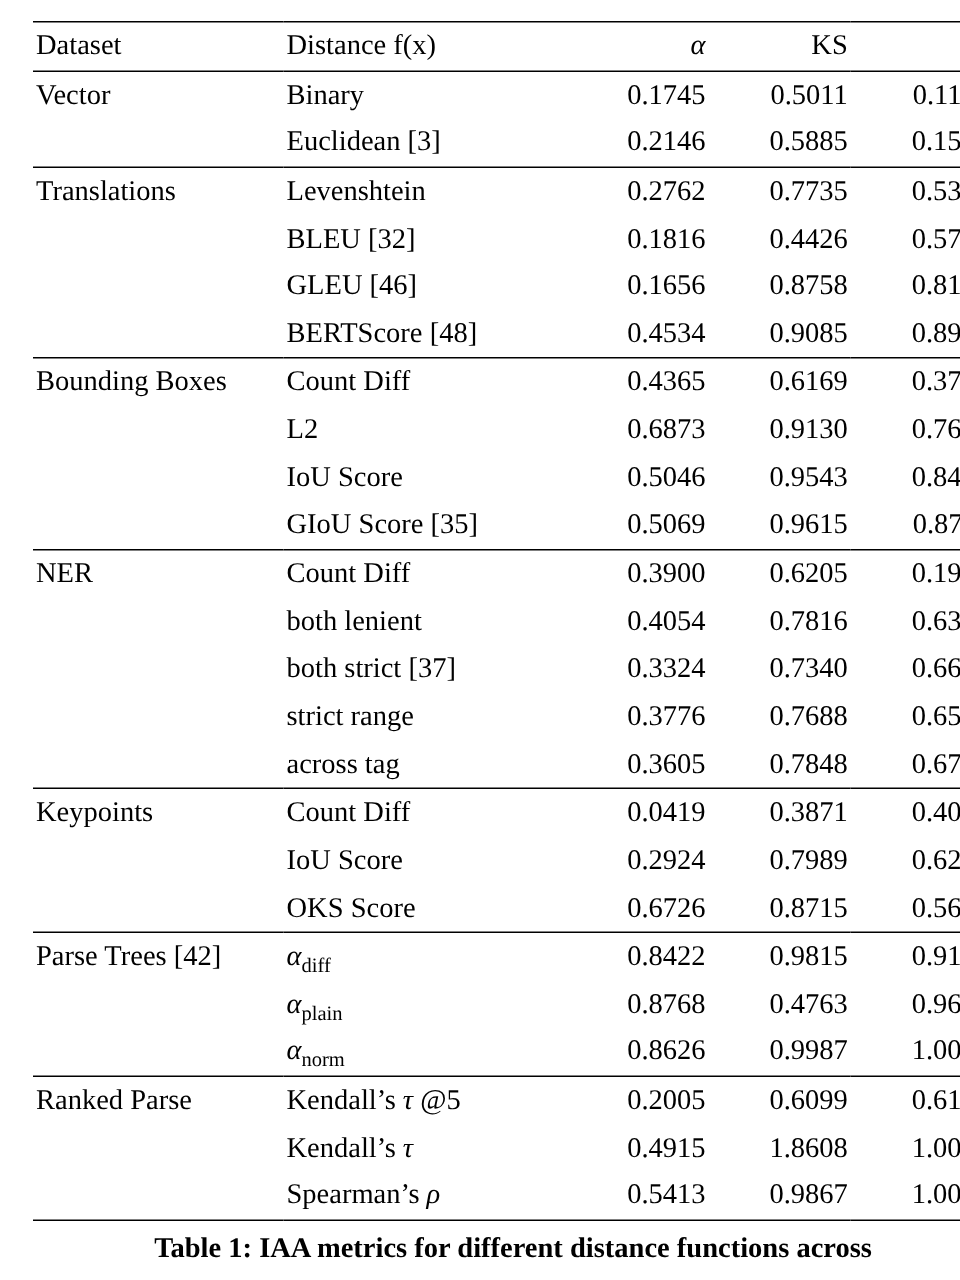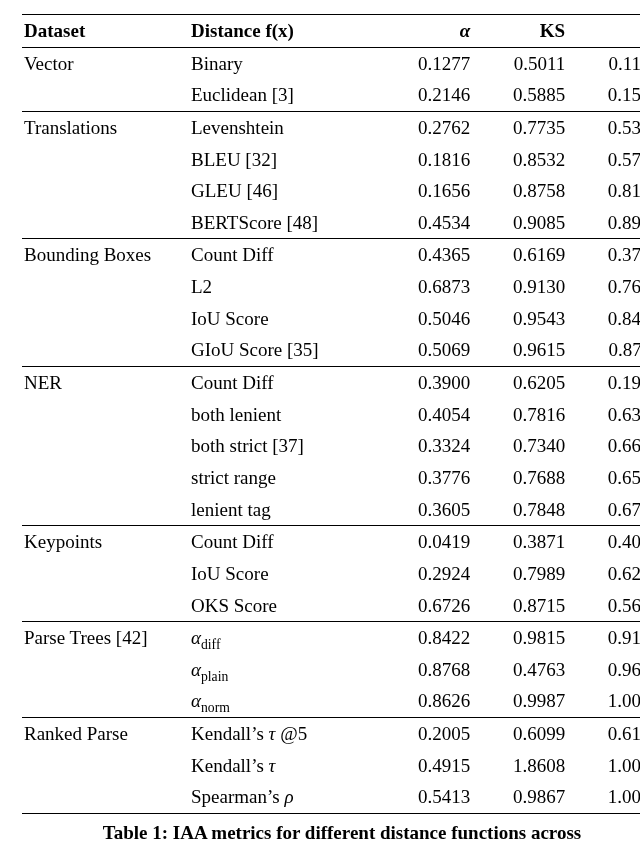--- a/index.html
+++ b/index.html
@@ -28,7 +28,7 @@
     vertical-align: top;
   }
   th {
-    font-weight: 700;
+    font-weight: 400;
     text-align: left;
     margin-top: 29px;
   }

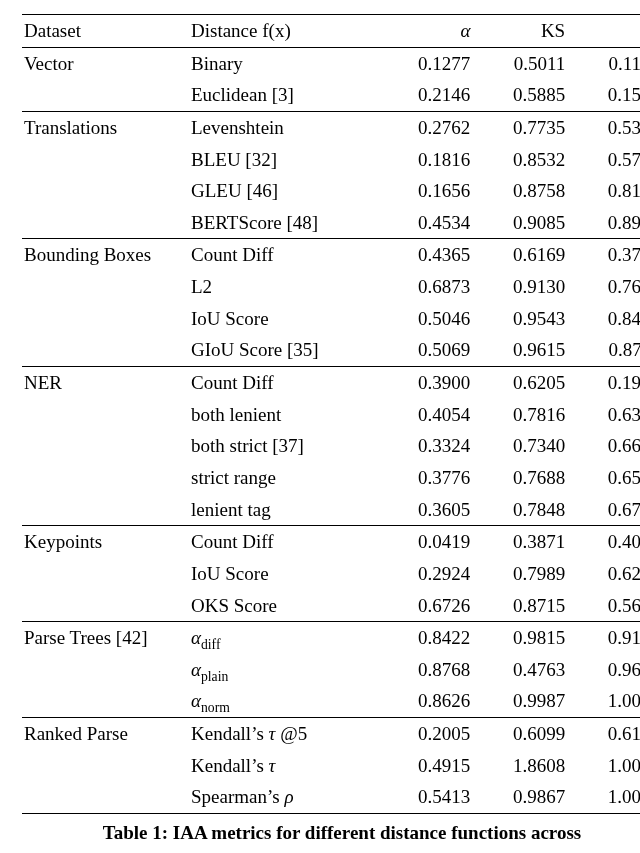--- a/index.html
+++ b/index.html
@@ -72,7 +72,7 @@
       <tr class="rule-mid">
         <td>Vector</td>
         <td>Binary</td>
-        <td class="num">0.1277</td>
+        <td class="num">0.1745</td>
         <td class="num">0.5011</td>
         <td class="num">0.1151</td>
       </tr>

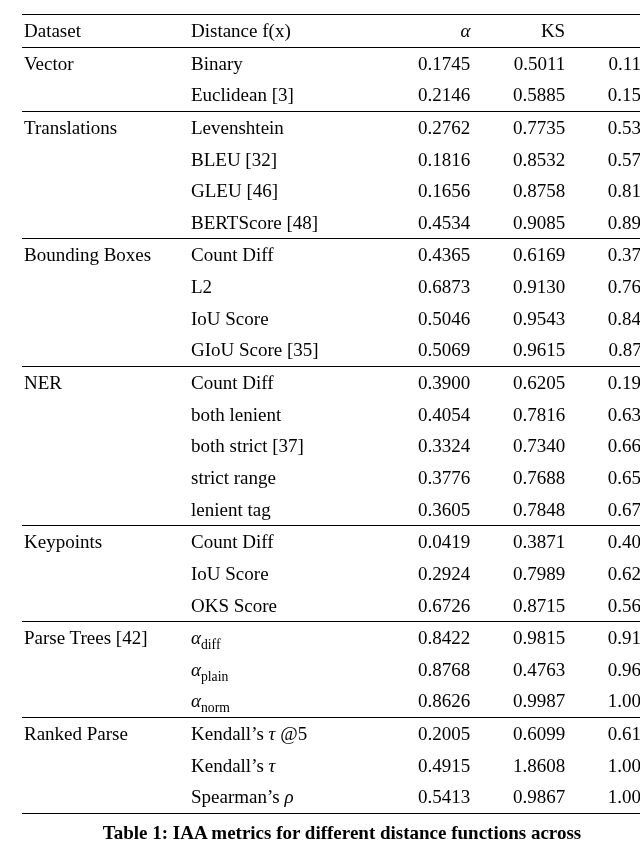--- a/index.html
+++ b/index.html
@@ -94,7 +94,7 @@
         <td></td>
         <td>BLEU [32]</td>
         <td class="num">0.1816</td>
-        <td class="num">0.8532</td>
+        <td class="num">0.4426</td>
         <td class="num">0.5791</td>
       </tr>
       <tr>

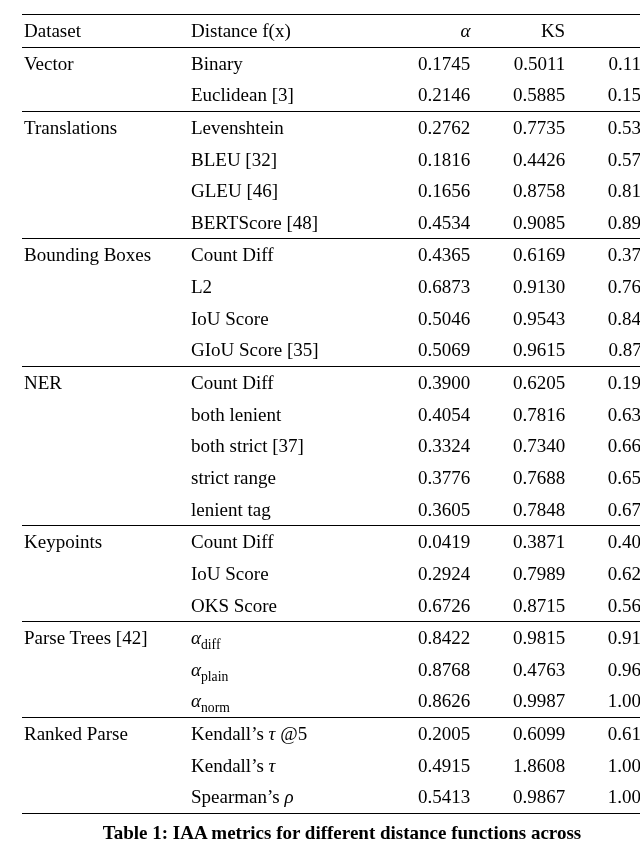--- a/index.html
+++ b/index.html
@@ -169,7 +169,7 @@
       </tr>
       <tr>
         <td></td>
-        <td>lenient tag</td>
+        <td>across tag</td>
         <td class="num">0.3605</td>
         <td class="num">0.7848</td>
         <td class="num">0.6735</td>

